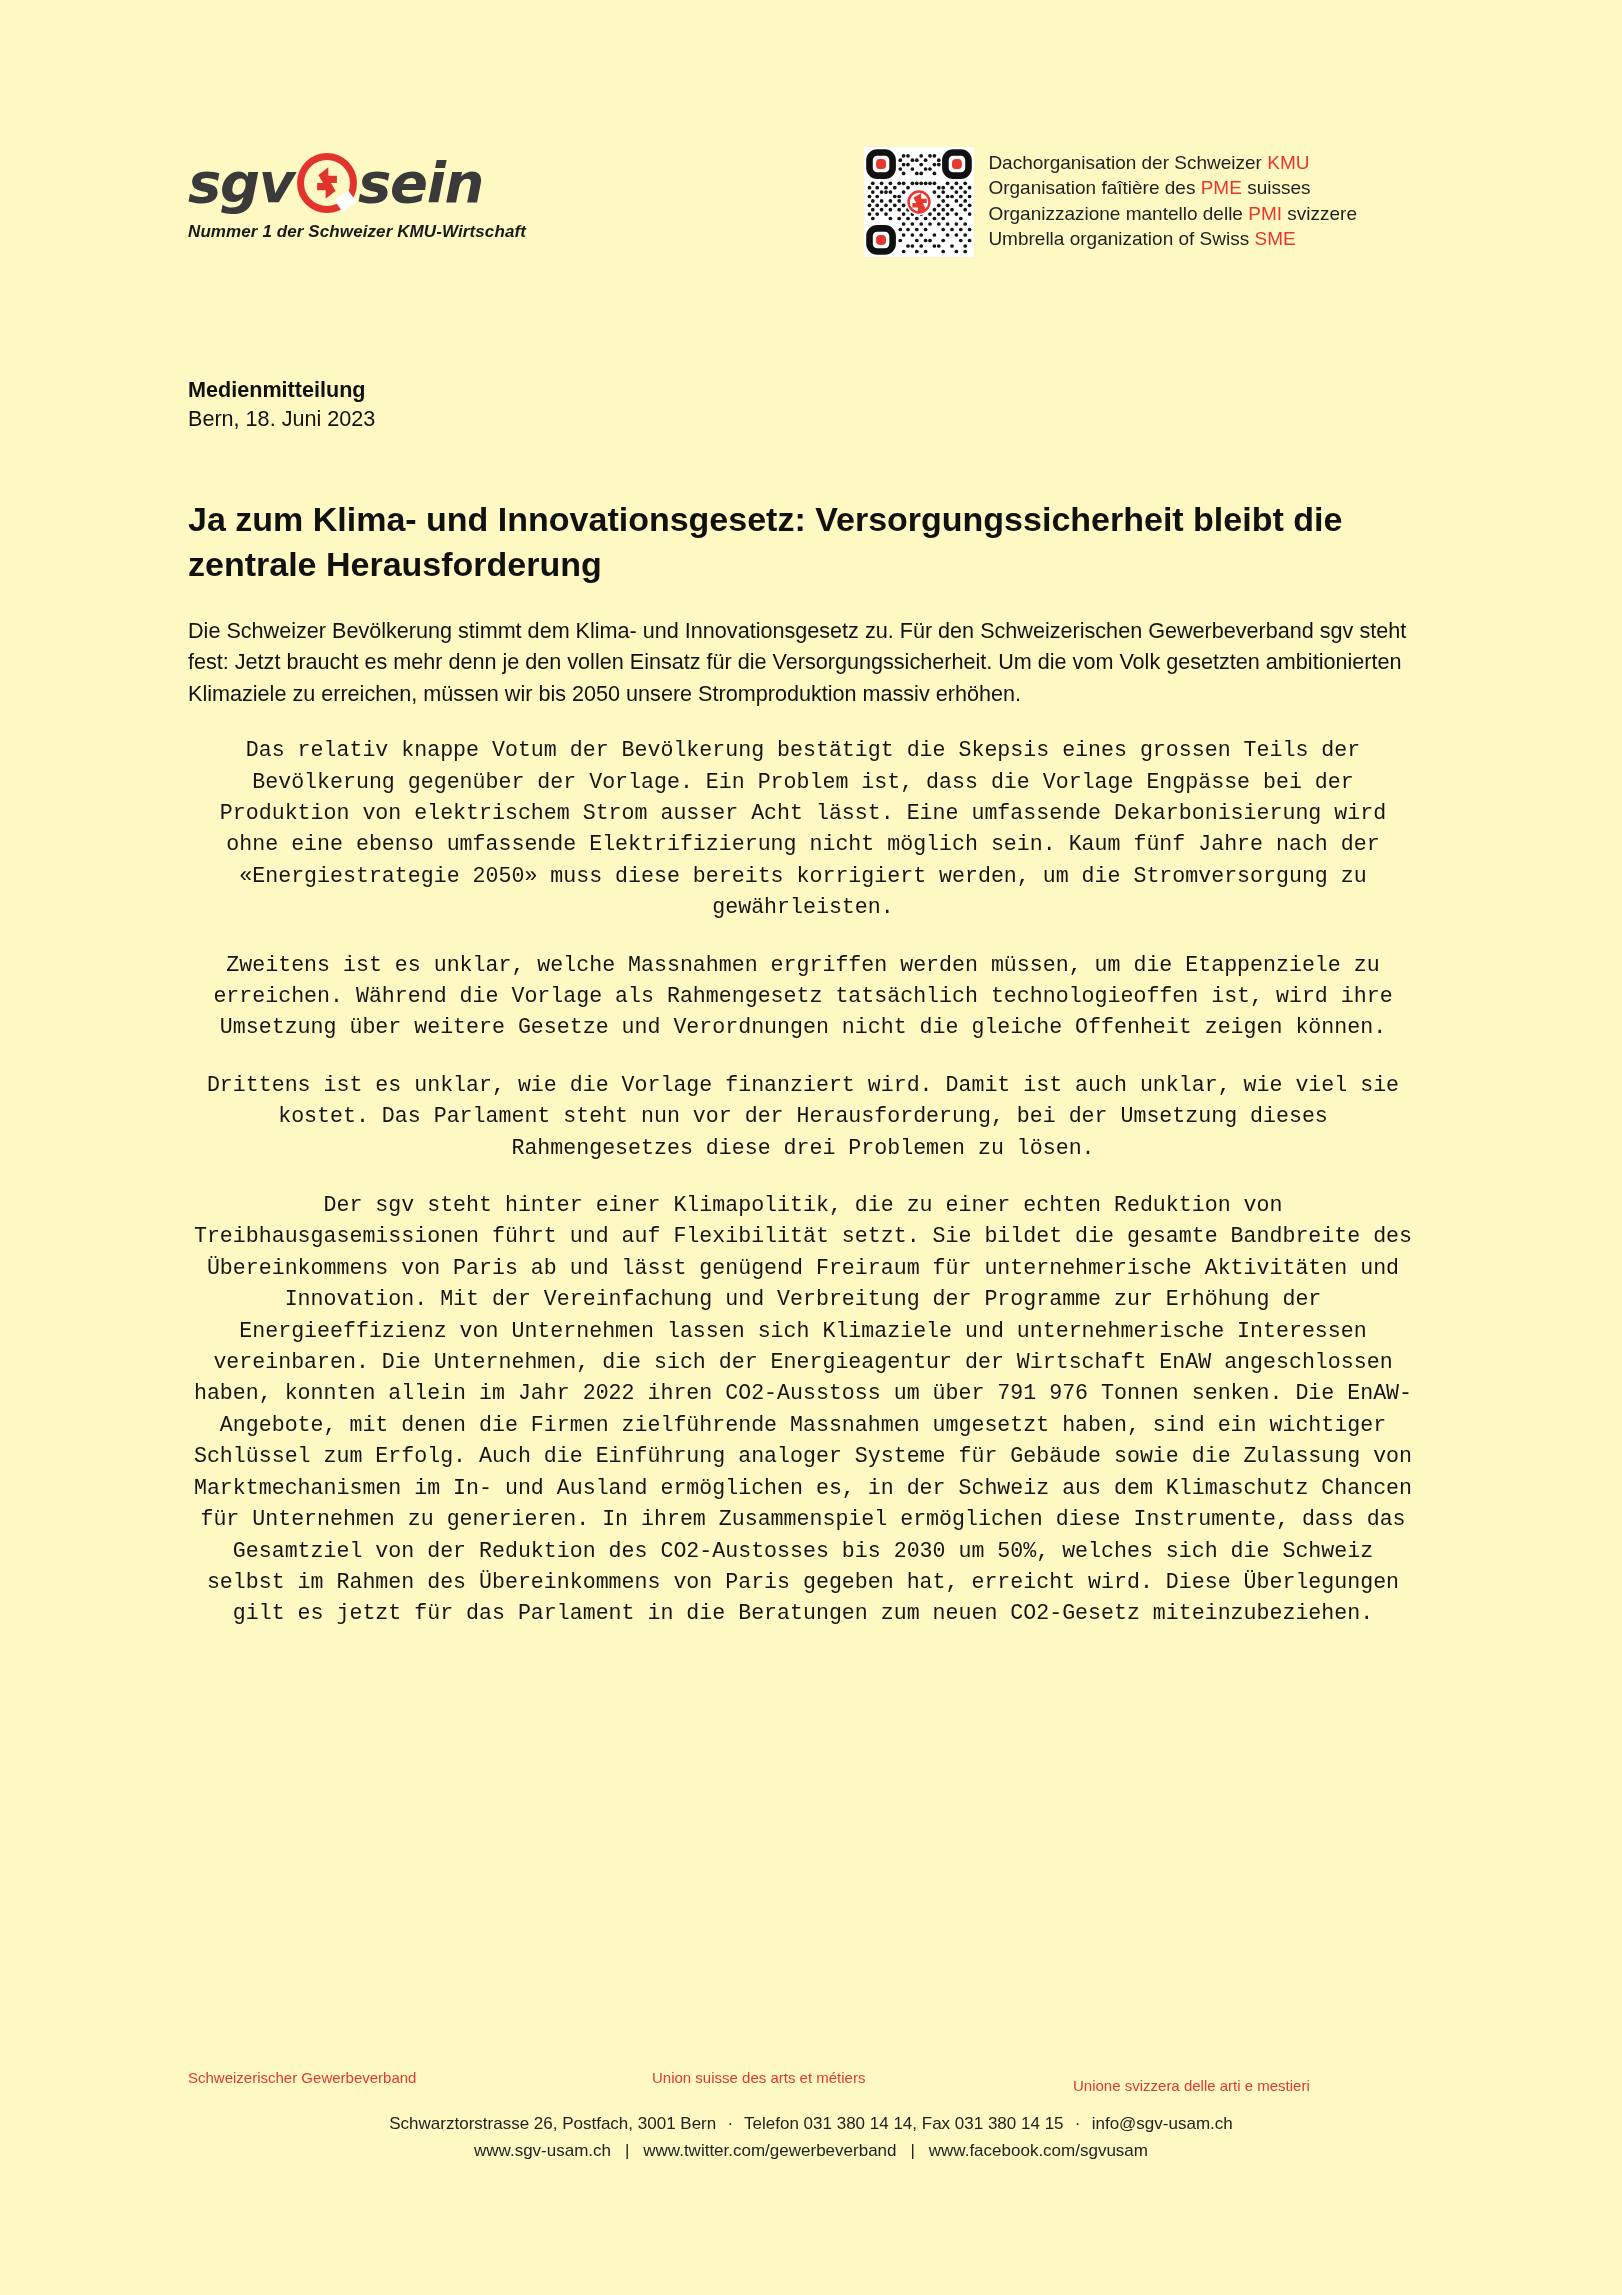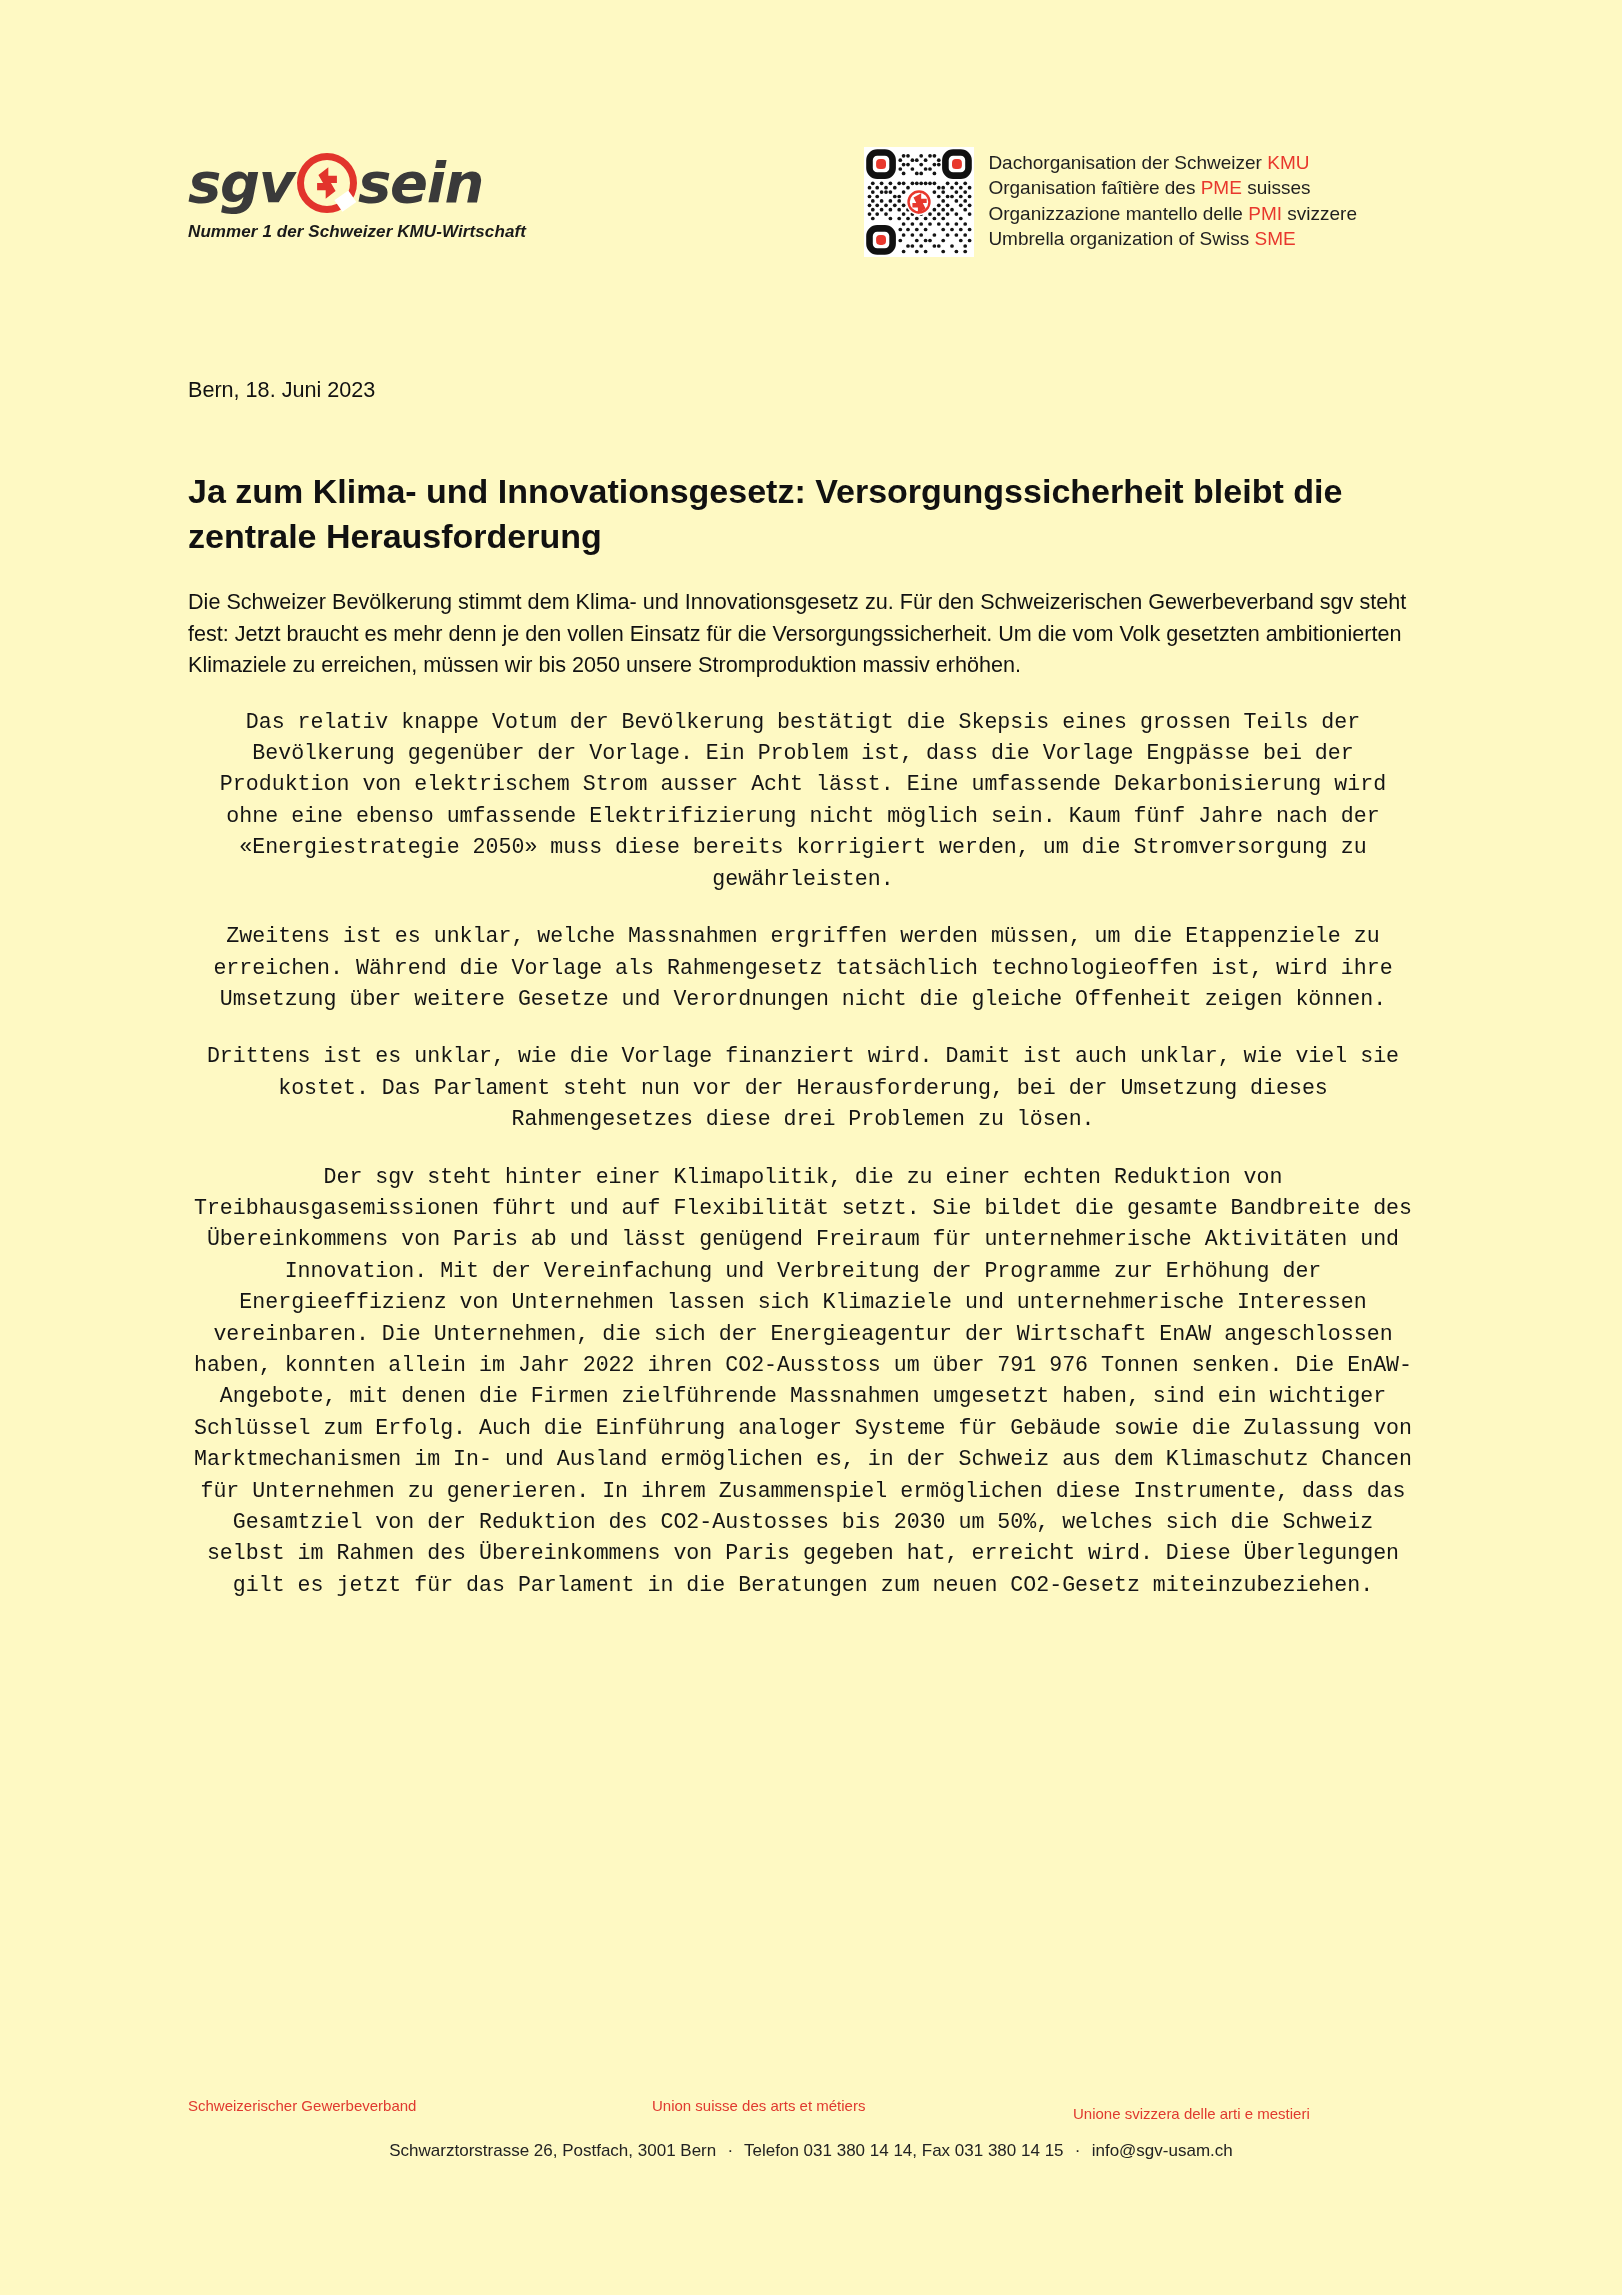--- a/index.html
+++ b/index.html
@@ -412,6 +412,7 @@
   </div>
 
   <div class="doc">
+    <div class="meta-type">Medienmitteilung</div>
     <div class="meta-place">Bern, 18. Juni 2023</div>
 
     <h1 class="headline">Ja zum Klima- und Innovationsgesetz: Versorgungssicherheit bleibt die zentrale Herausforderung</h1>

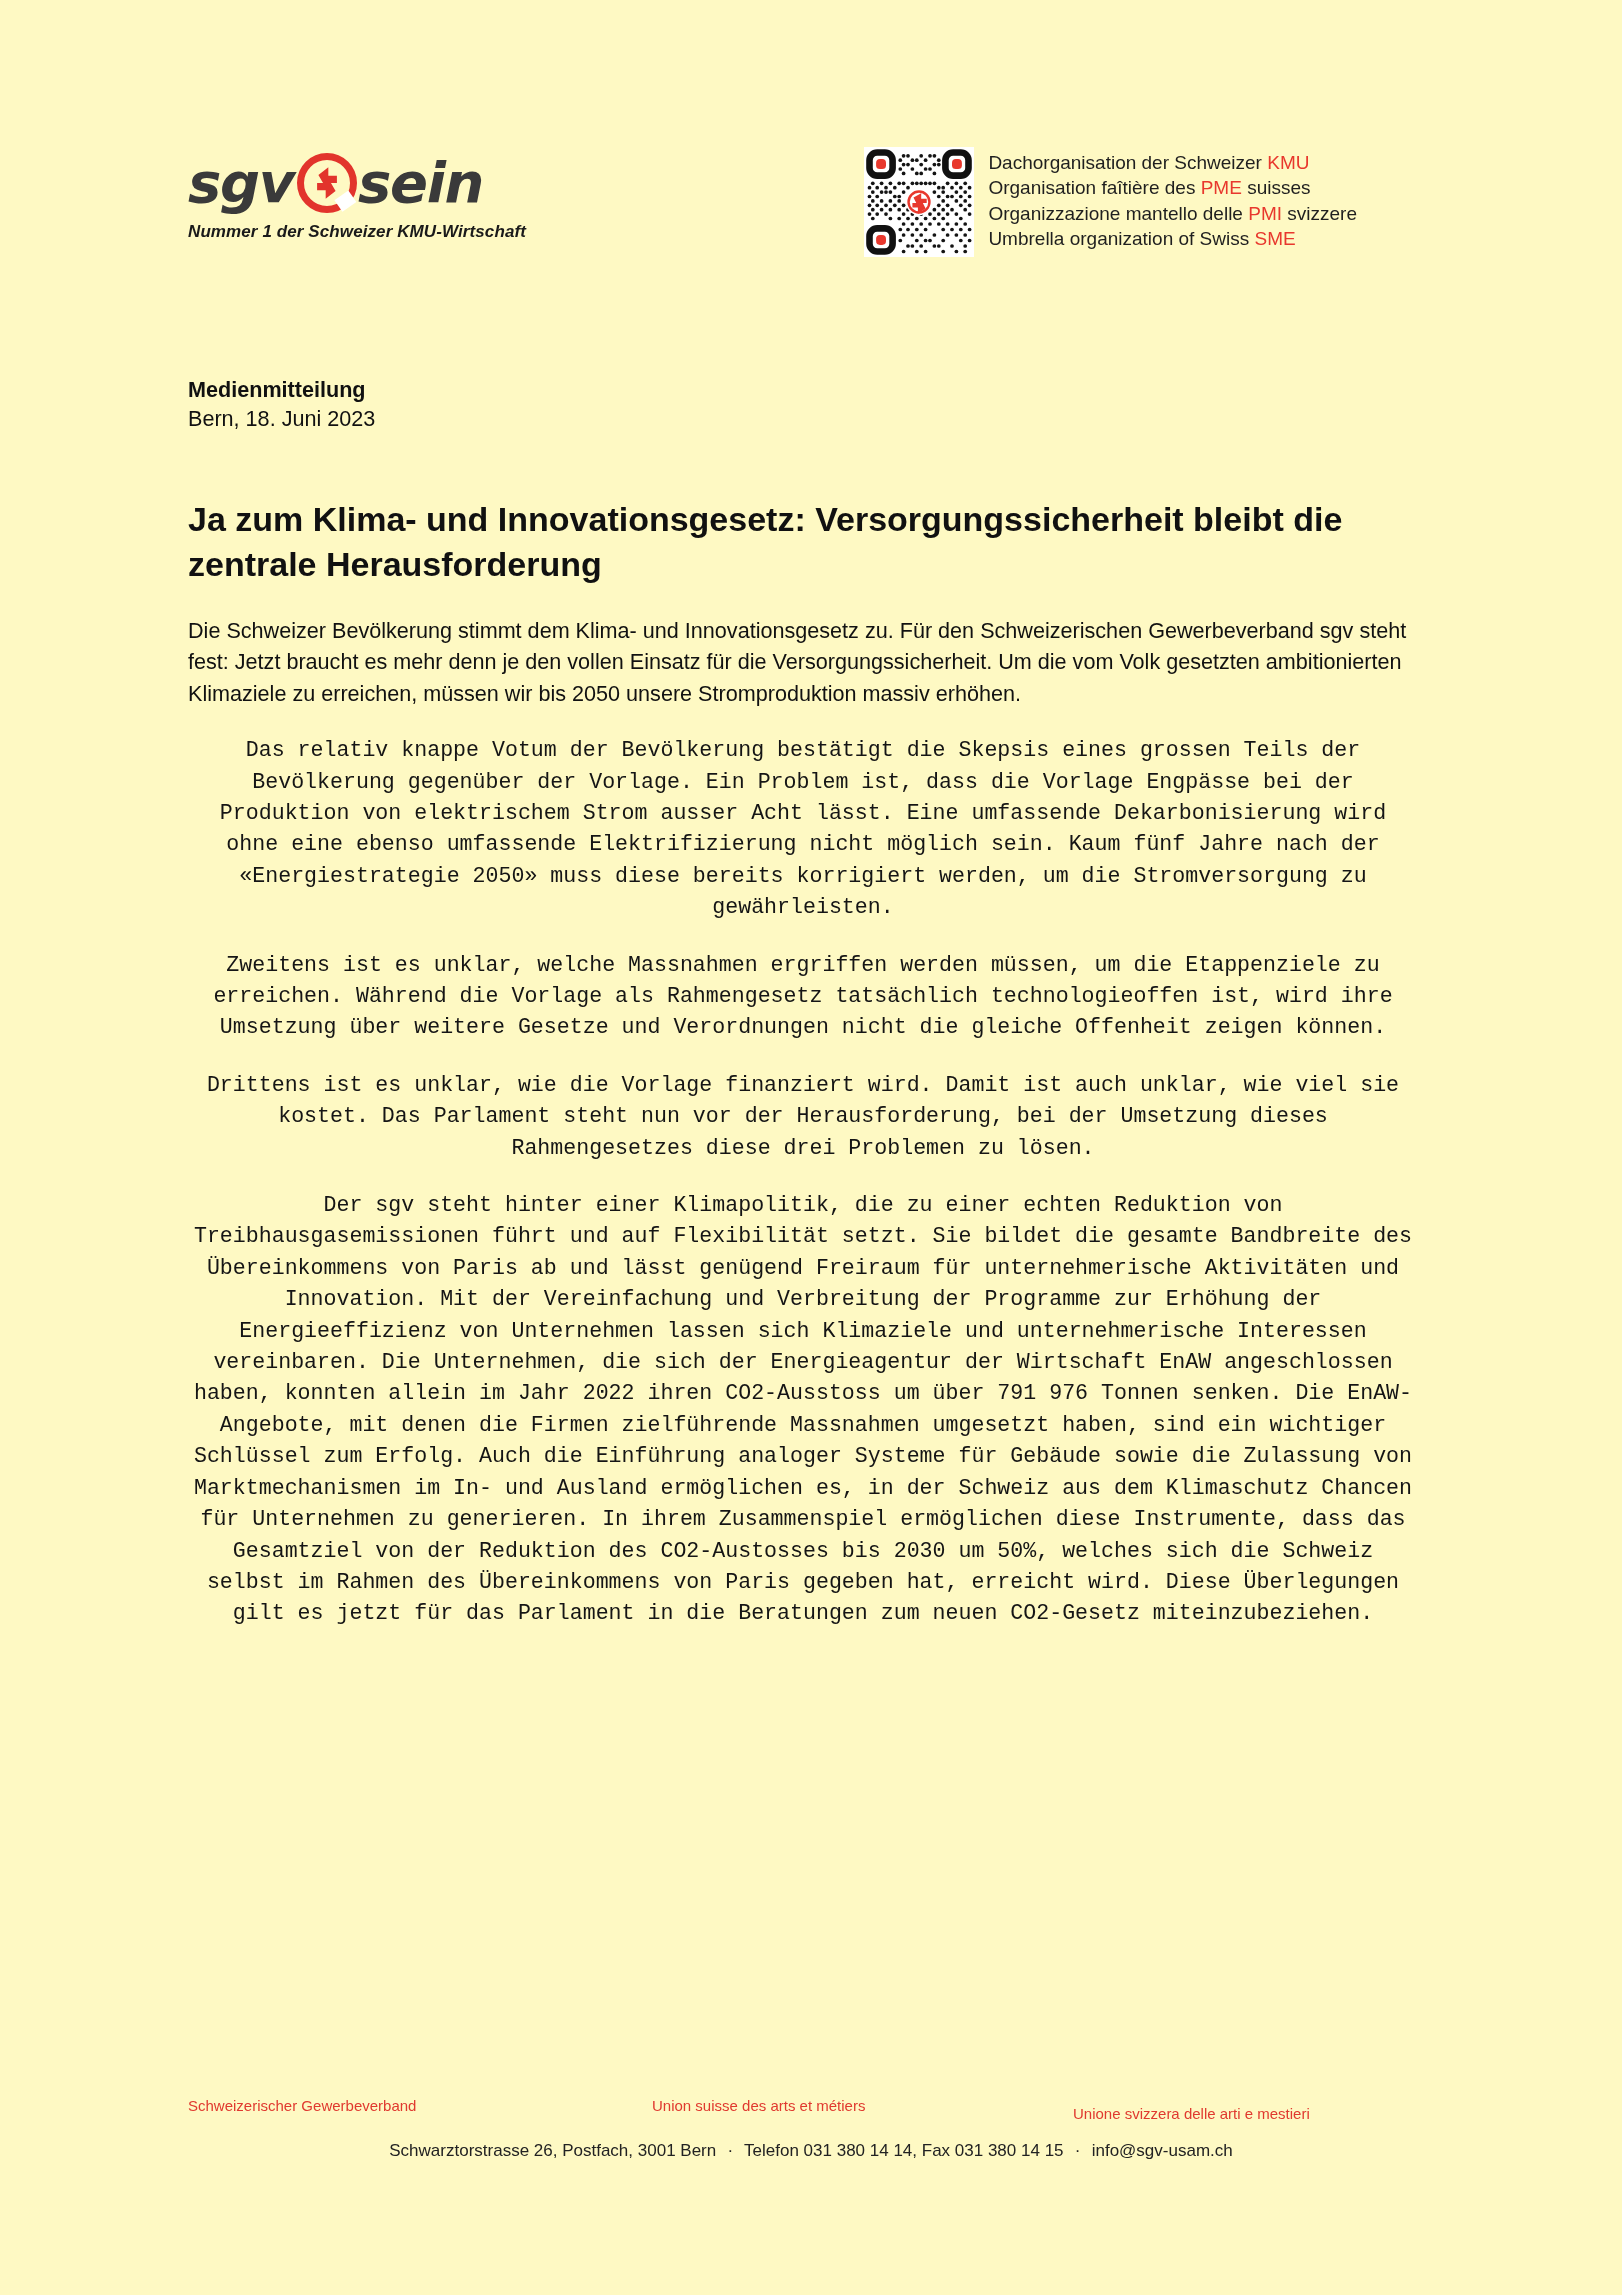--- a/index.html
+++ b/index.html
@@ -438,6 +438,13 @@
       <span class="sep">·</span>
       <span>info@sgv-usam.ch</span>
     </div>
+    <div class="footer-links">
+      <span>www.sgv-usam.ch</span>
+      <span class="bar">|</span>
+      <span>www.twitter.com/gewerbeverband</span>
+      <span class="bar">|</span>
+      <span>www.facebook.com/sgvusam</span>
+    </div>
   </div>
 
 </div>

